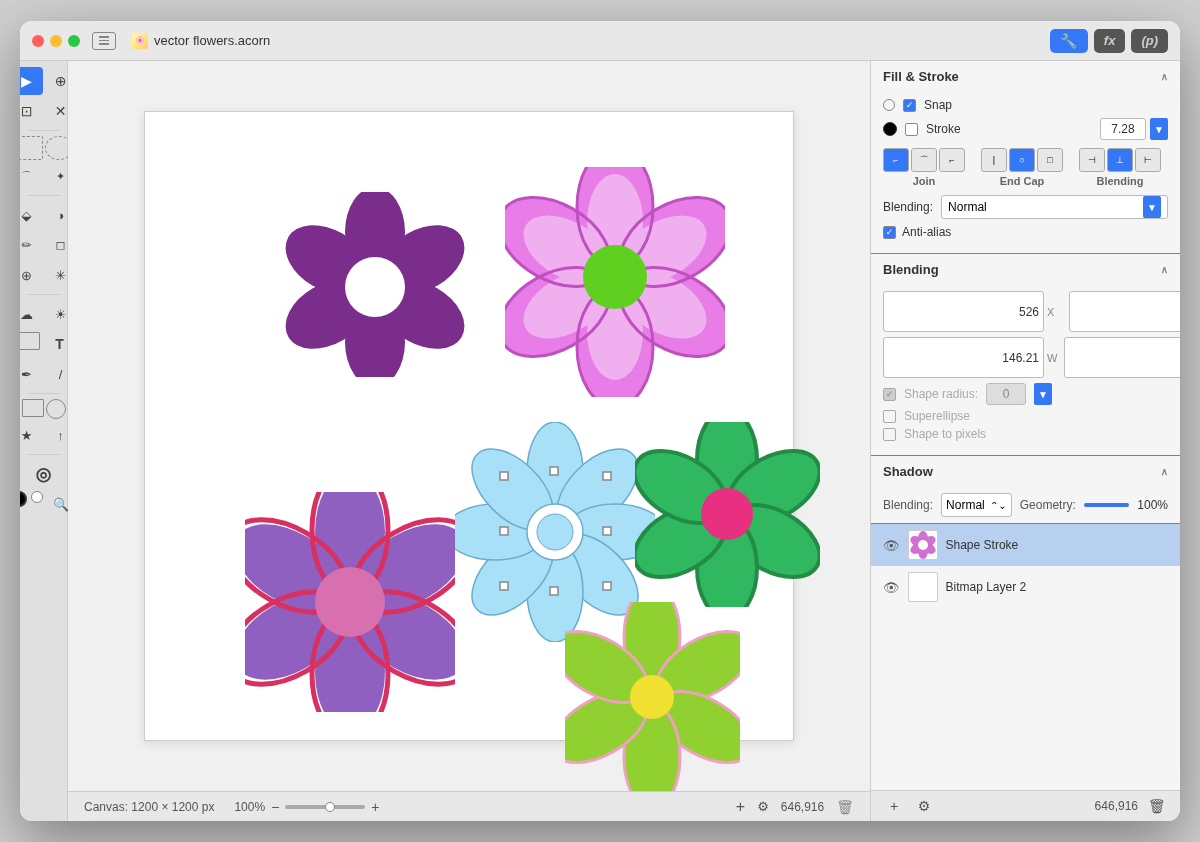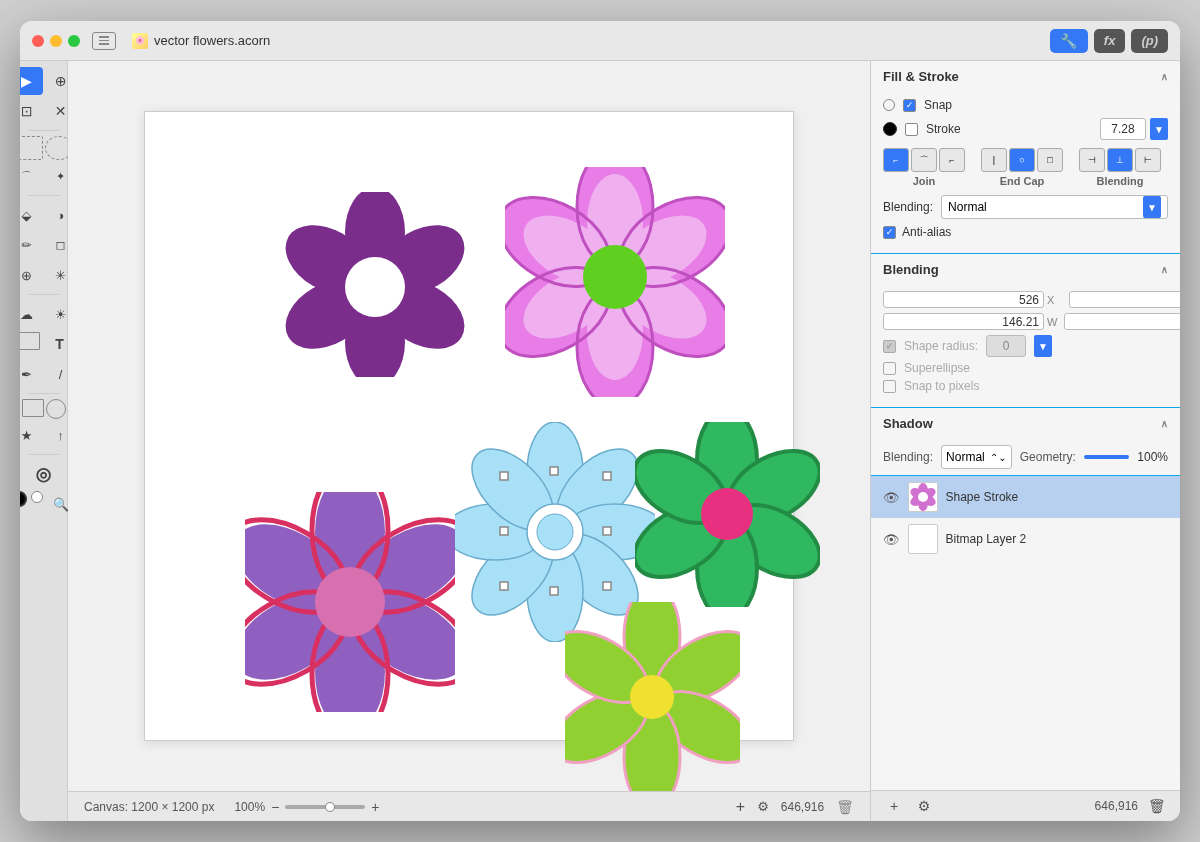--- a/index.html
+++ b/index.html
@@ -371,7 +371,7 @@
     }
     .geo-input {
       flex: 1;
-      height: 17px;
+      height: 41px;
       border: 1px solid #bbb;
       border-radius: 3px;
       background: white;

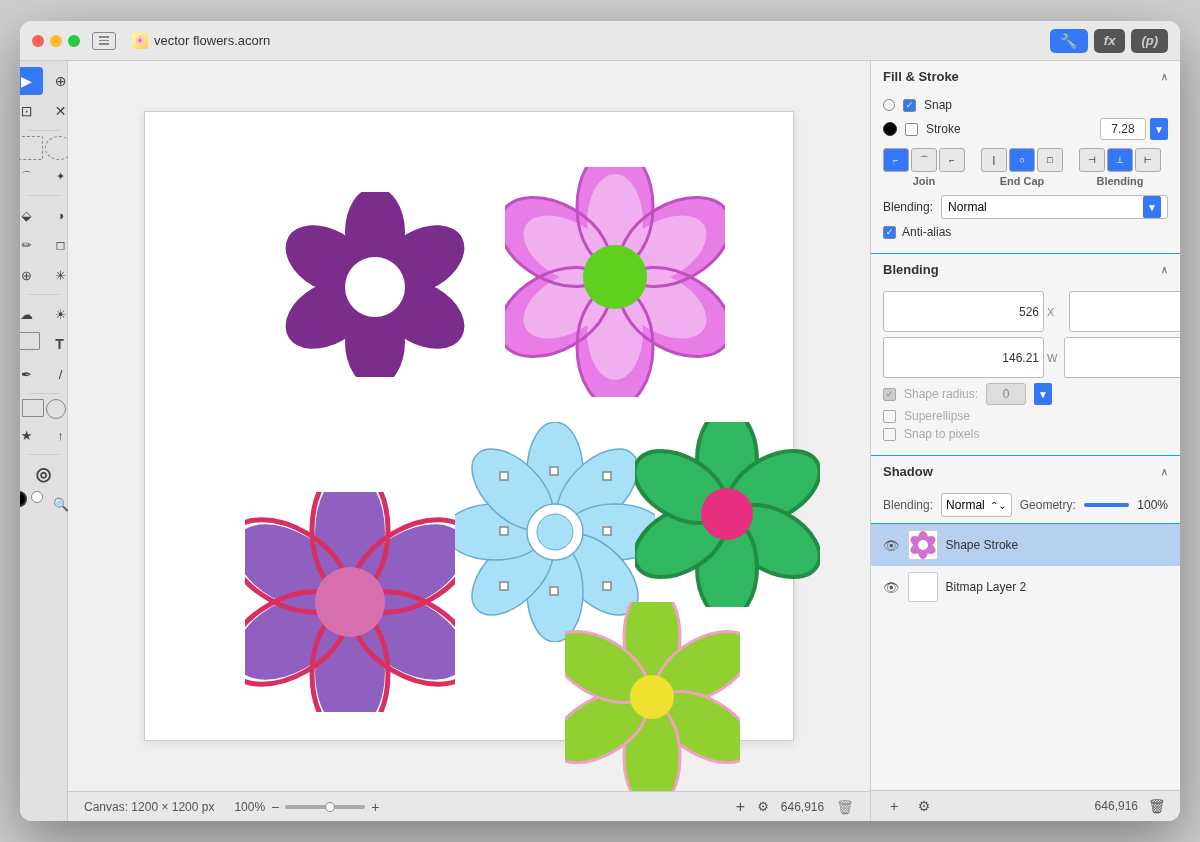--- a/index.html
+++ b/index.html
@@ -846,7 +846,7 @@
           </div>
           <div class="corner-row">
             <div style="width:13px;height:13px;border:1.5px solid #aaa;border-radius:2px;"></div>
-            <span class="disabled-label">Snap to pixels</span>
+            <span class="disabled-label">Shape to pixels</span>
           </div>
         </div>
       </div>

